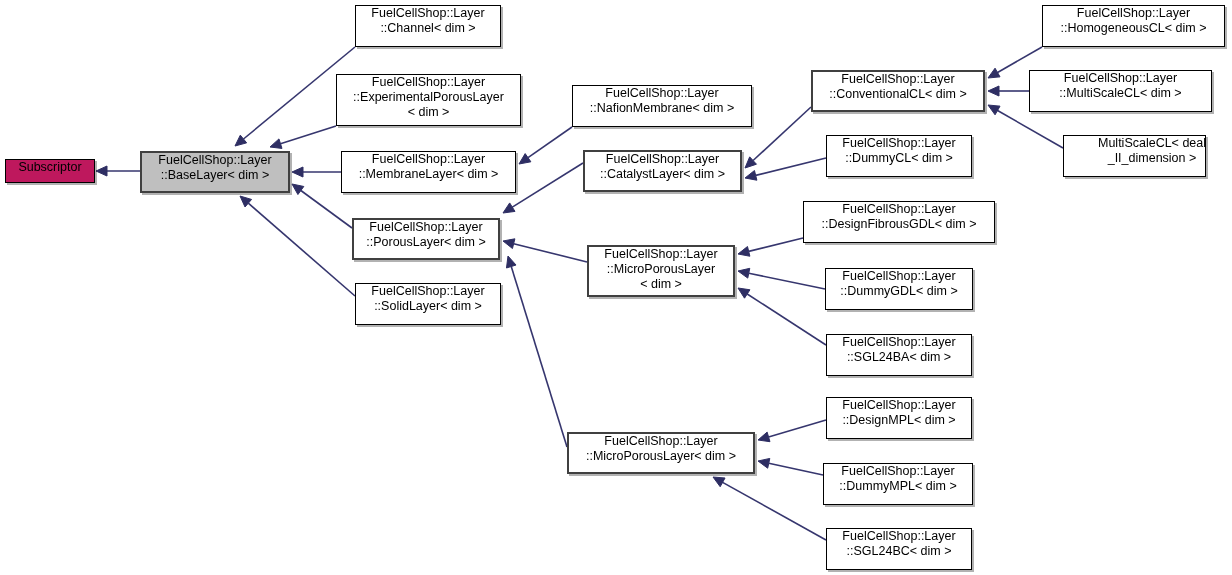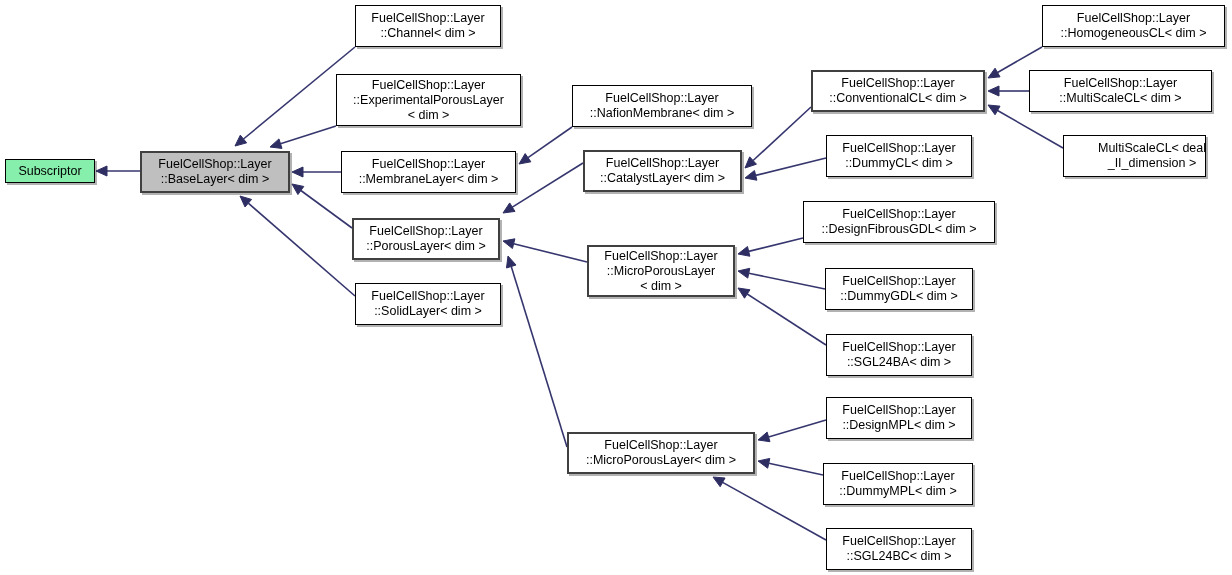--- a/index.html
+++ b/index.html
@@ -31,7 +31,6 @@
     display: flex;
     flex-direction: column;
     align-items: center;
-    justify-content: center;
     text-align: center;
     font-size: 12.5px;
     line-height: 15px;

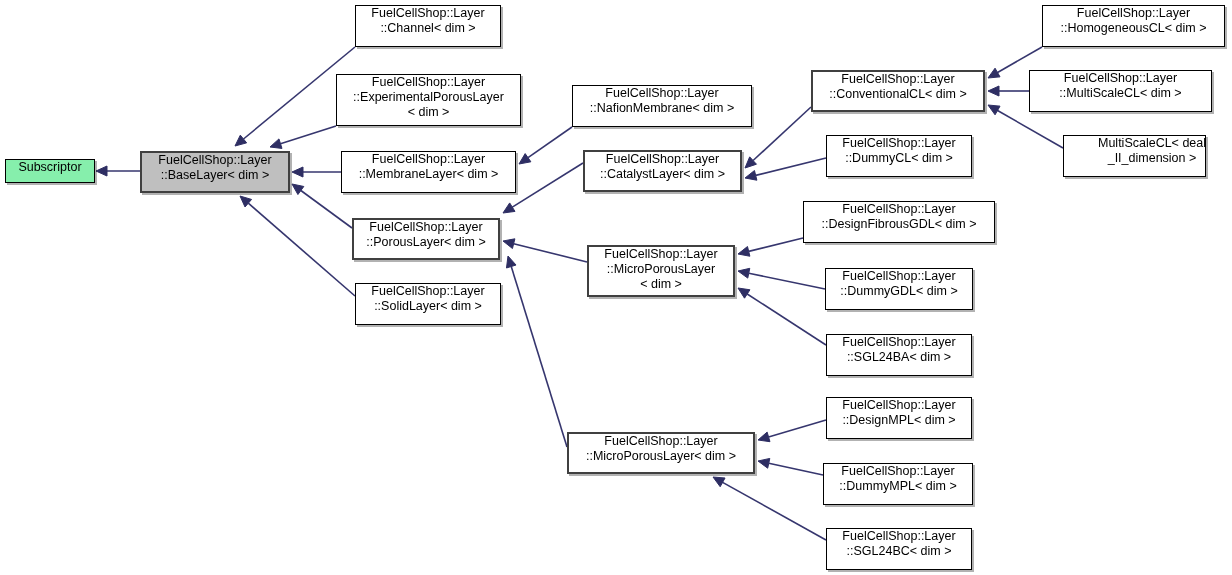--- a/index.html
+++ b/index.html
@@ -141,7 +141,7 @@
         <polygon points="713,477 725.042472731139,477.9893687481295 720.172923423939,486.72363972771035" fill="#2e2e63" stroke="#2e2e63" stroke-width="1"></polygon>
       </g>
     </svg>
-<div class="node" style="left: 5px; top: 159px; width: 90px; height: 24px; background: #86efac; border-color: rgb(0, 0, 0);"><span class="line">Subscriptor</span></div>
+<div class="node" style="left: 5px; top: 159px; width: 90px; height: 24px; background: #be185d; border-color: rgb(0, 0, 0);"><span class="line">Subscriptor</span></div>
     <div class="node highlight" style="left: 140px; top: 151px; width: 150px; height: 42px; background: rgb(191, 191, 191); border-color: rgb(64, 64, 64);"><span class="line">FuelCellShop::Layer</span><span class="line">::BaseLayer&lt; dim &gt;</span></div>
     <div class="node" style="left: 355px; top: 5px; width: 146px; height: 42px; background: rgb(255, 255, 255); border-color: rgb(0, 0, 0);"><span class="line">FuelCellShop::Layer</span><span class="line">::Channel&lt; dim &gt;</span></div>
     <div class="node" style="left: 336px; top: 74px; width: 185px; height: 52px; background: rgb(255, 255, 255); border-color: rgb(0, 0, 0);"><span class="line">FuelCellShop::Layer</span><span class="line">::ExperimentalPorousLayer</span><span class="line">&lt; dim &gt;</span></div>

